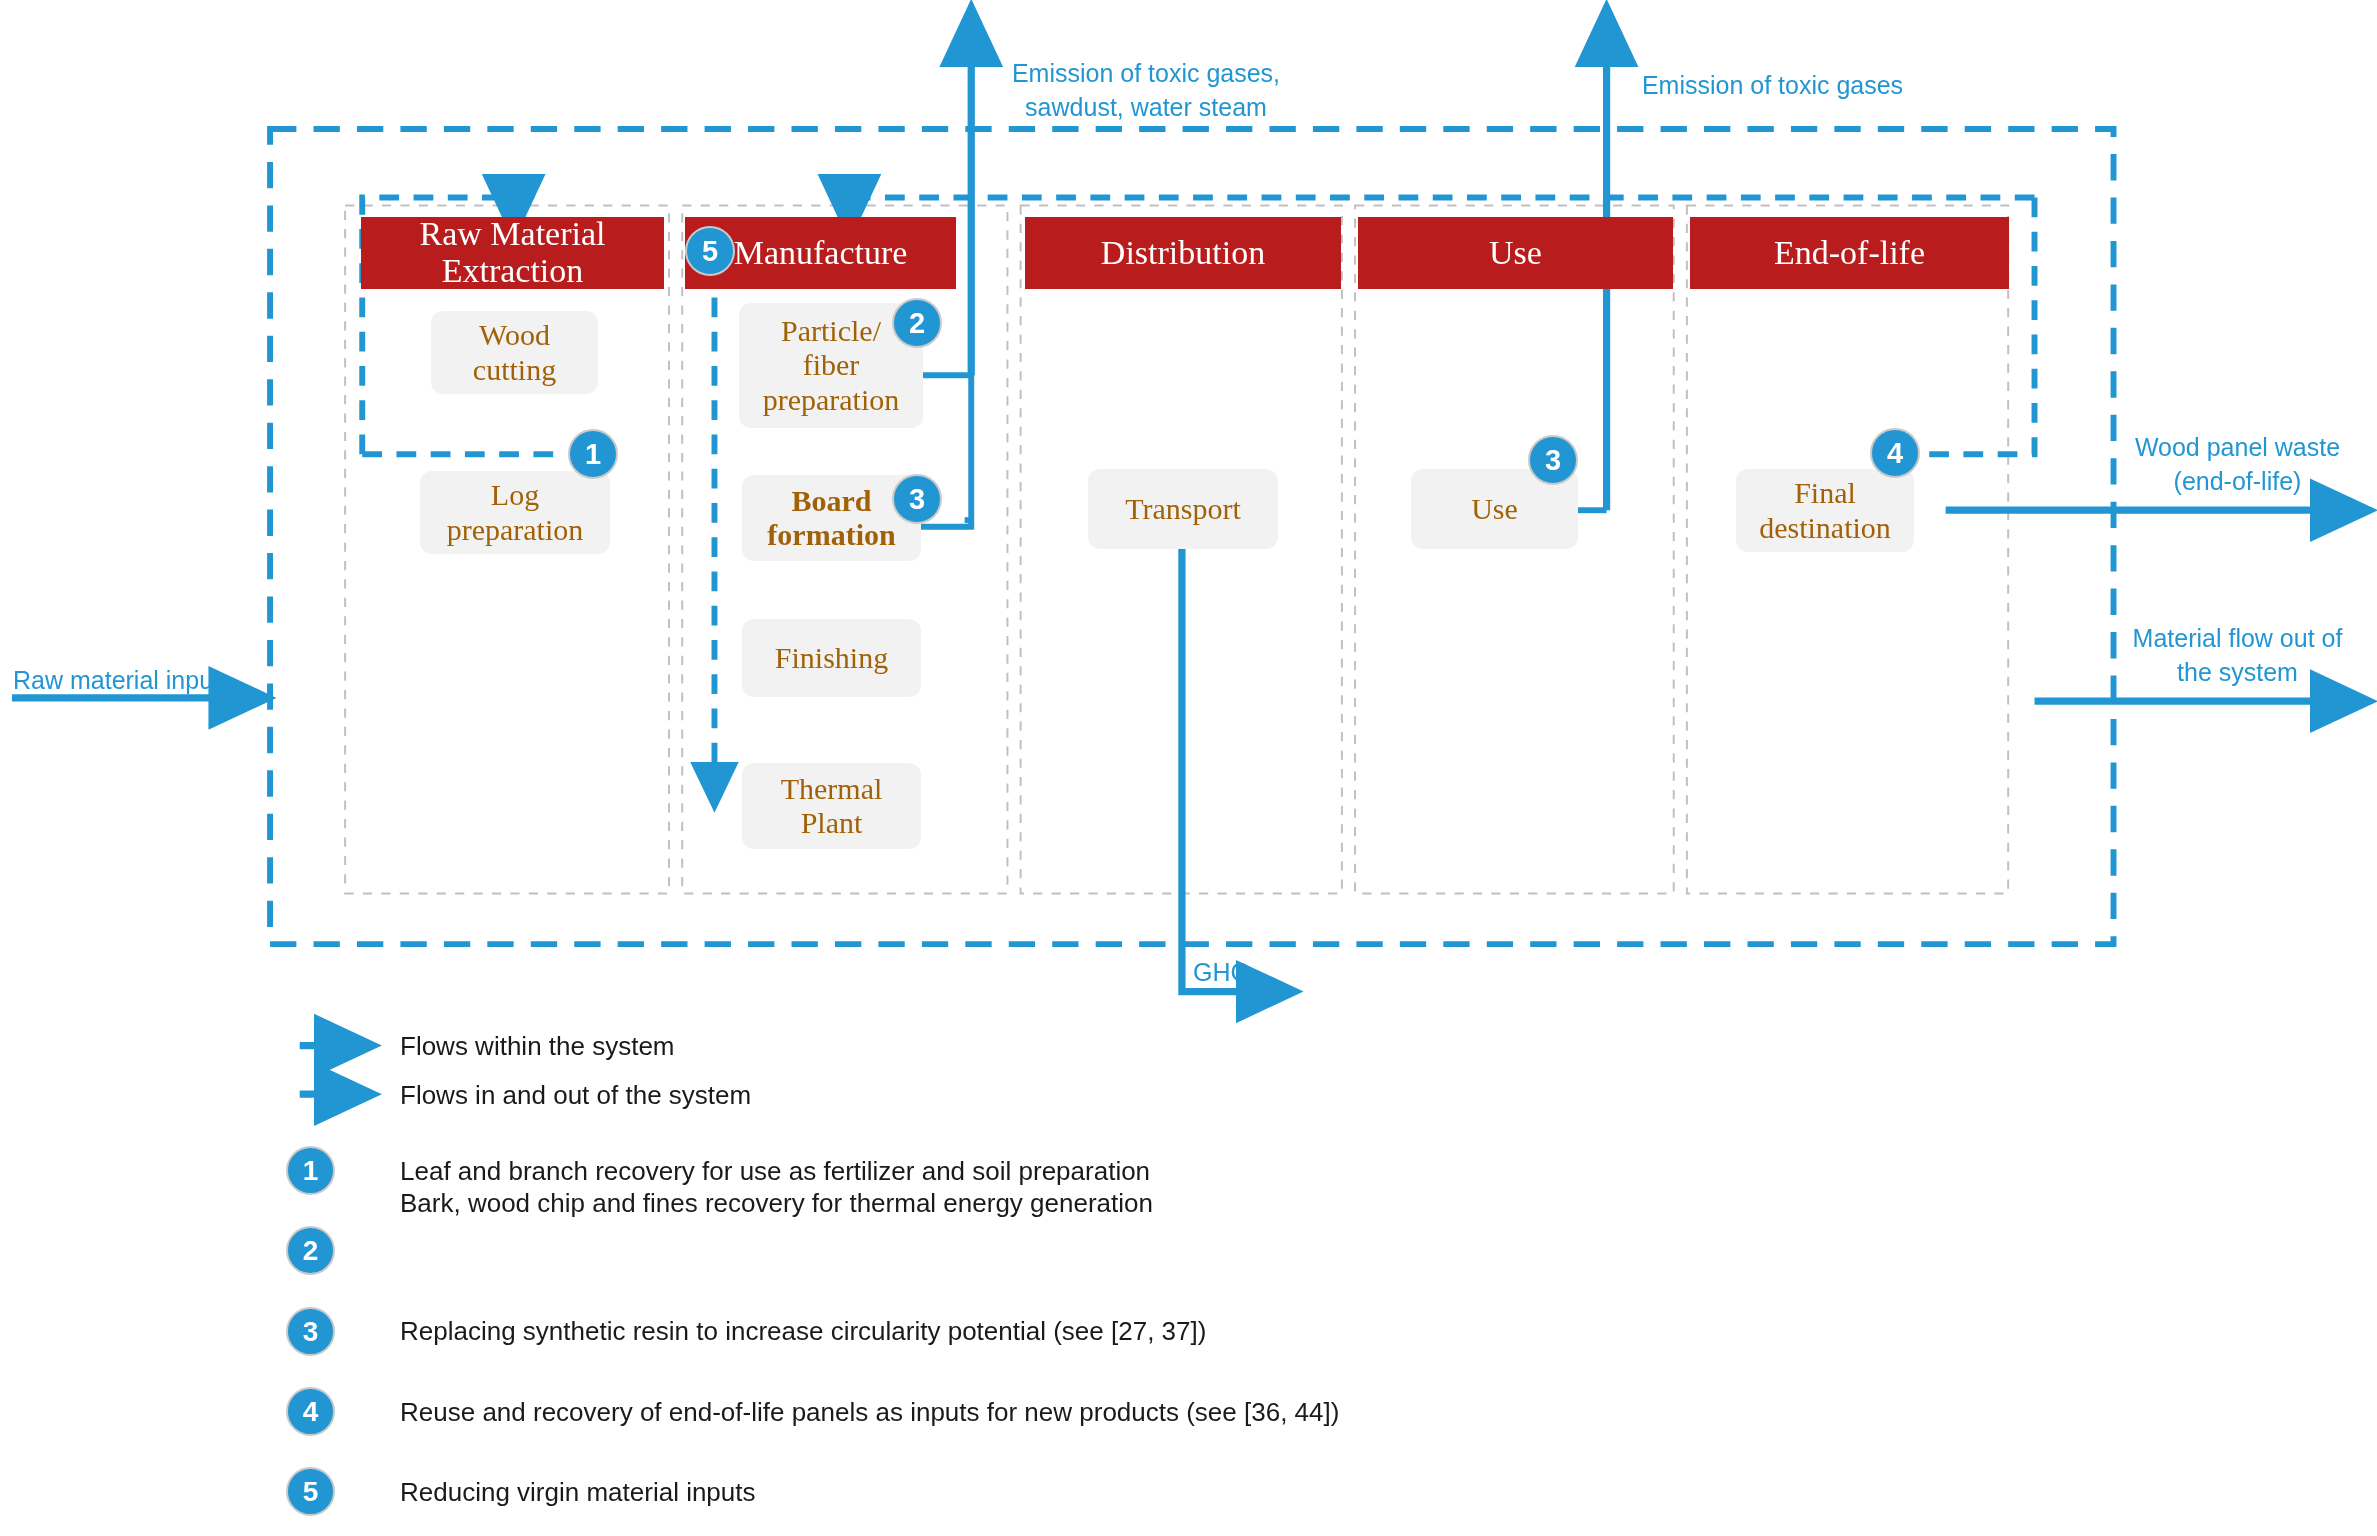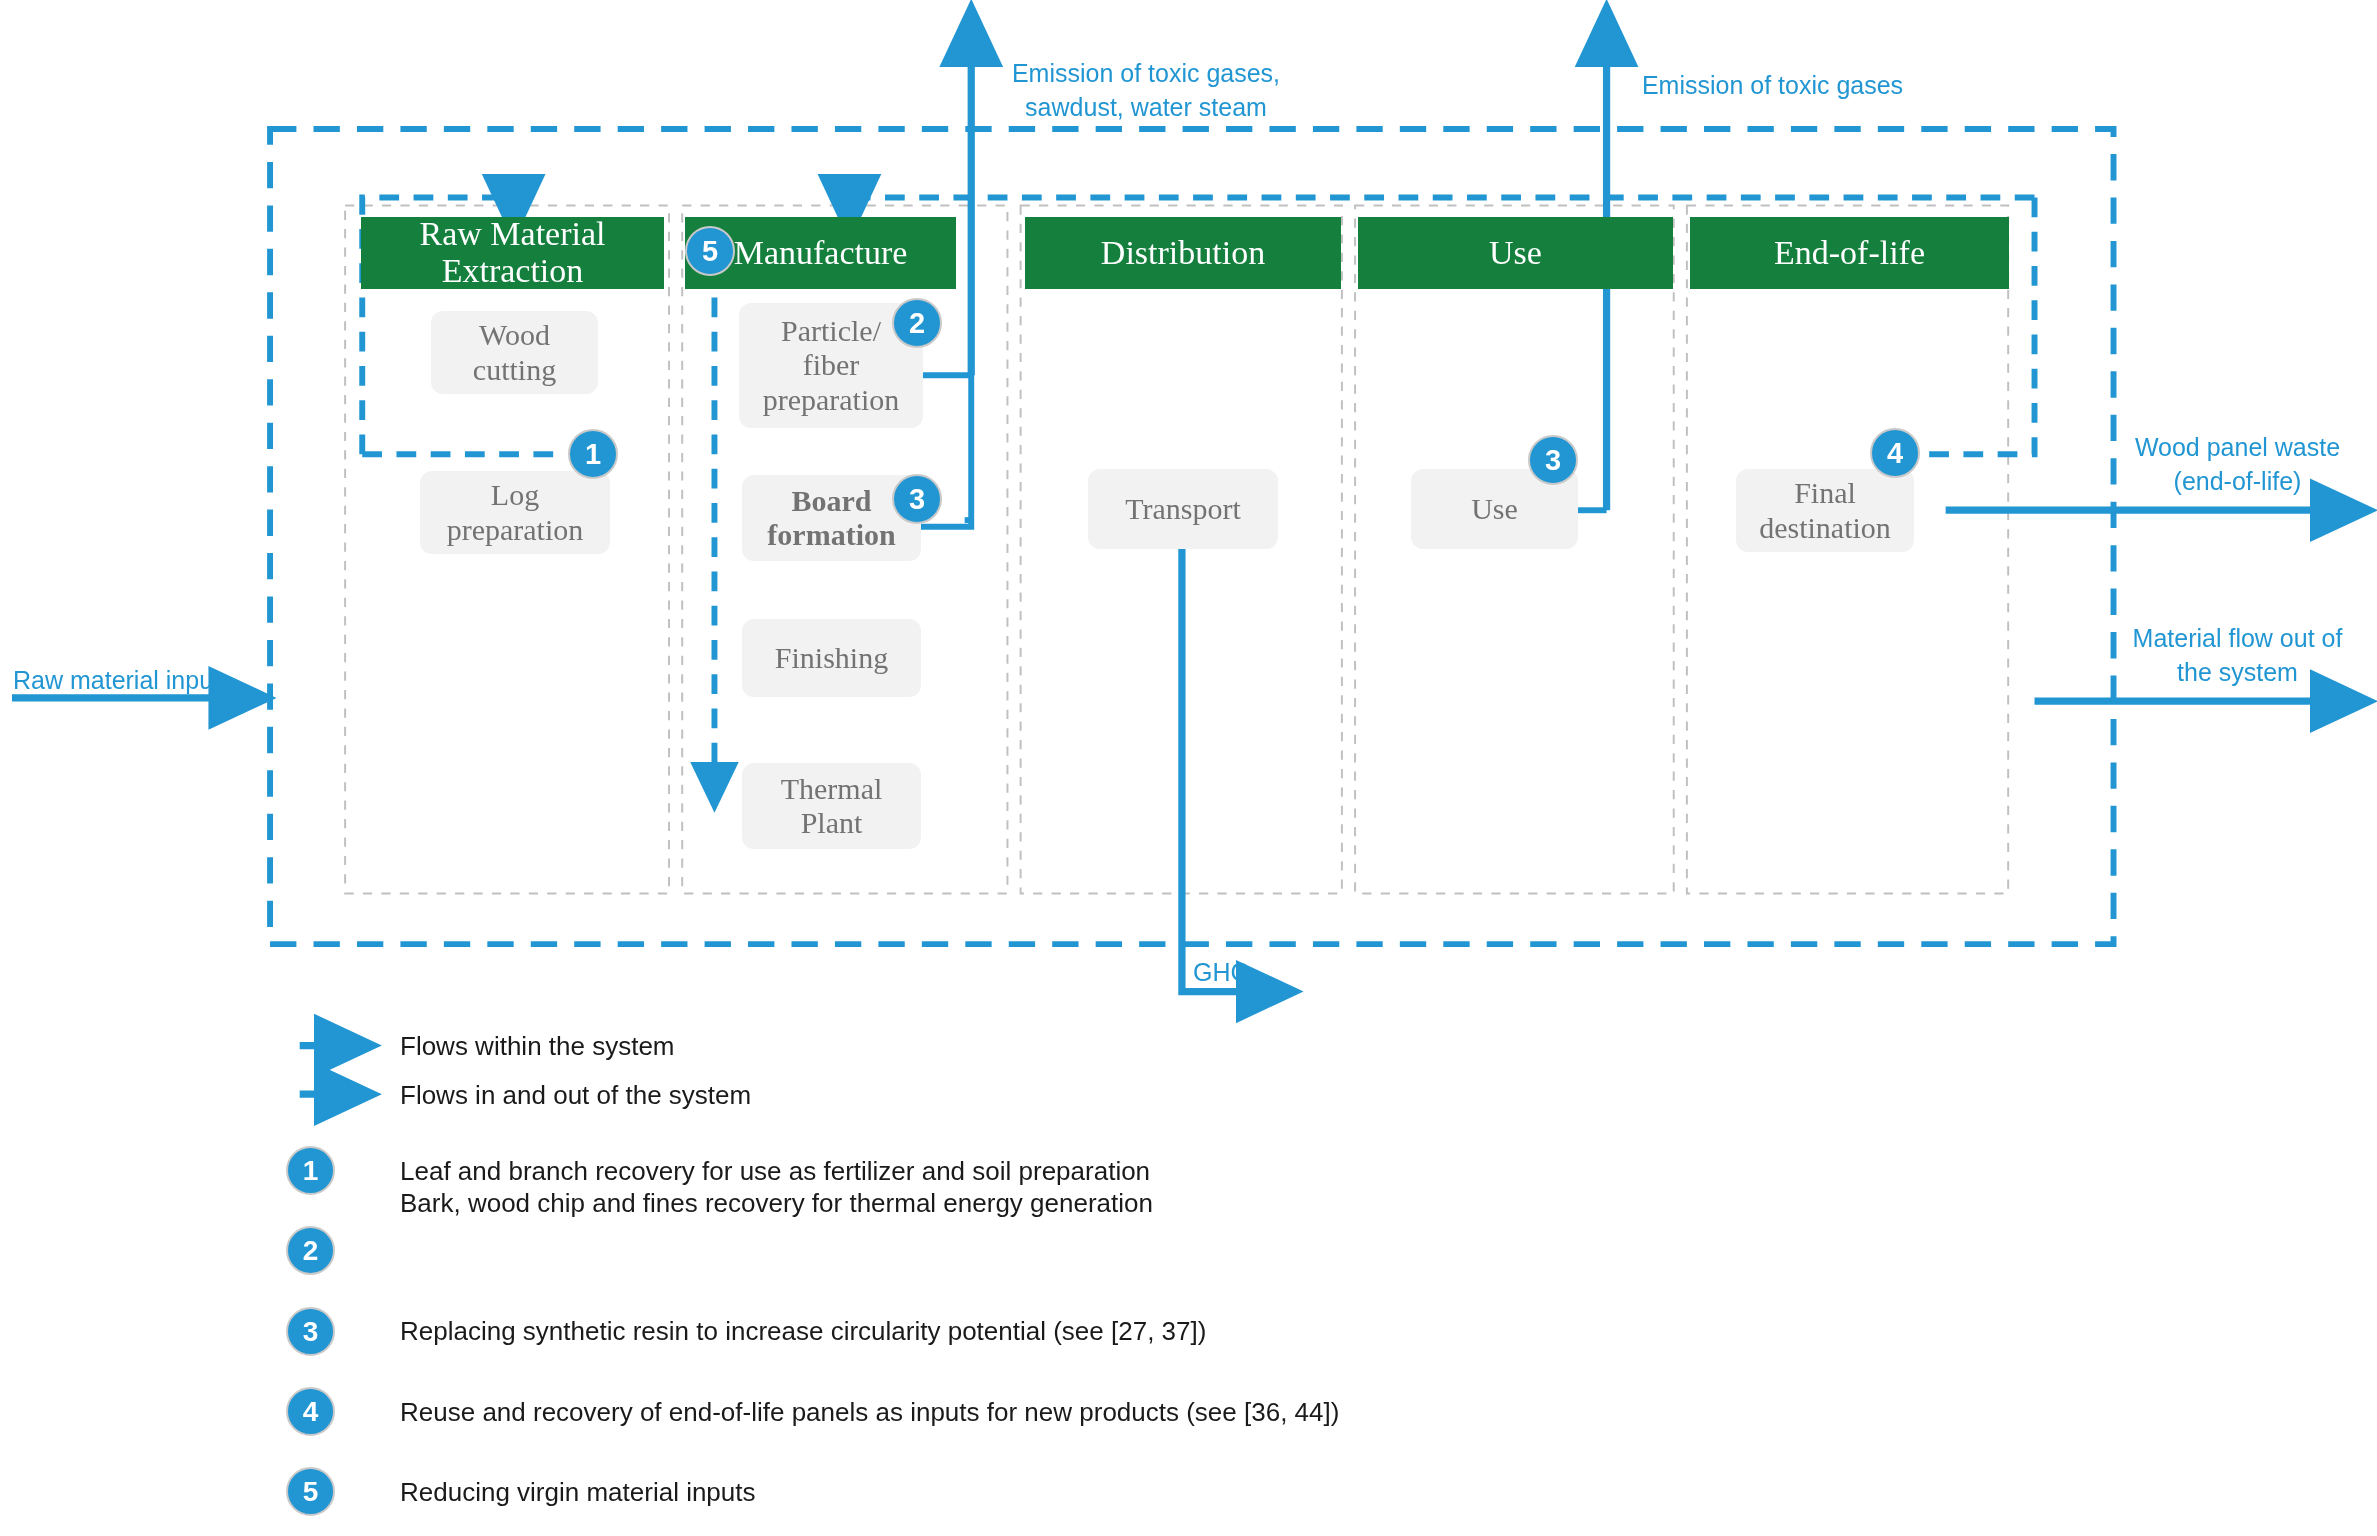--- a/index.html
+++ b/index.html
@@ -9,7 +9,7 @@
 
   
   .stage-header{
-    position:absolute;background:#15803d;color:#ffffff;
+    position:absolute;background:#b91c1c;color:#ffffff;
     font-family:"Liberation Serif",serif;font-size:34px;line-height:1.08;
     display:flex;align-items:center;justify-content:center;text-align:center;
   }

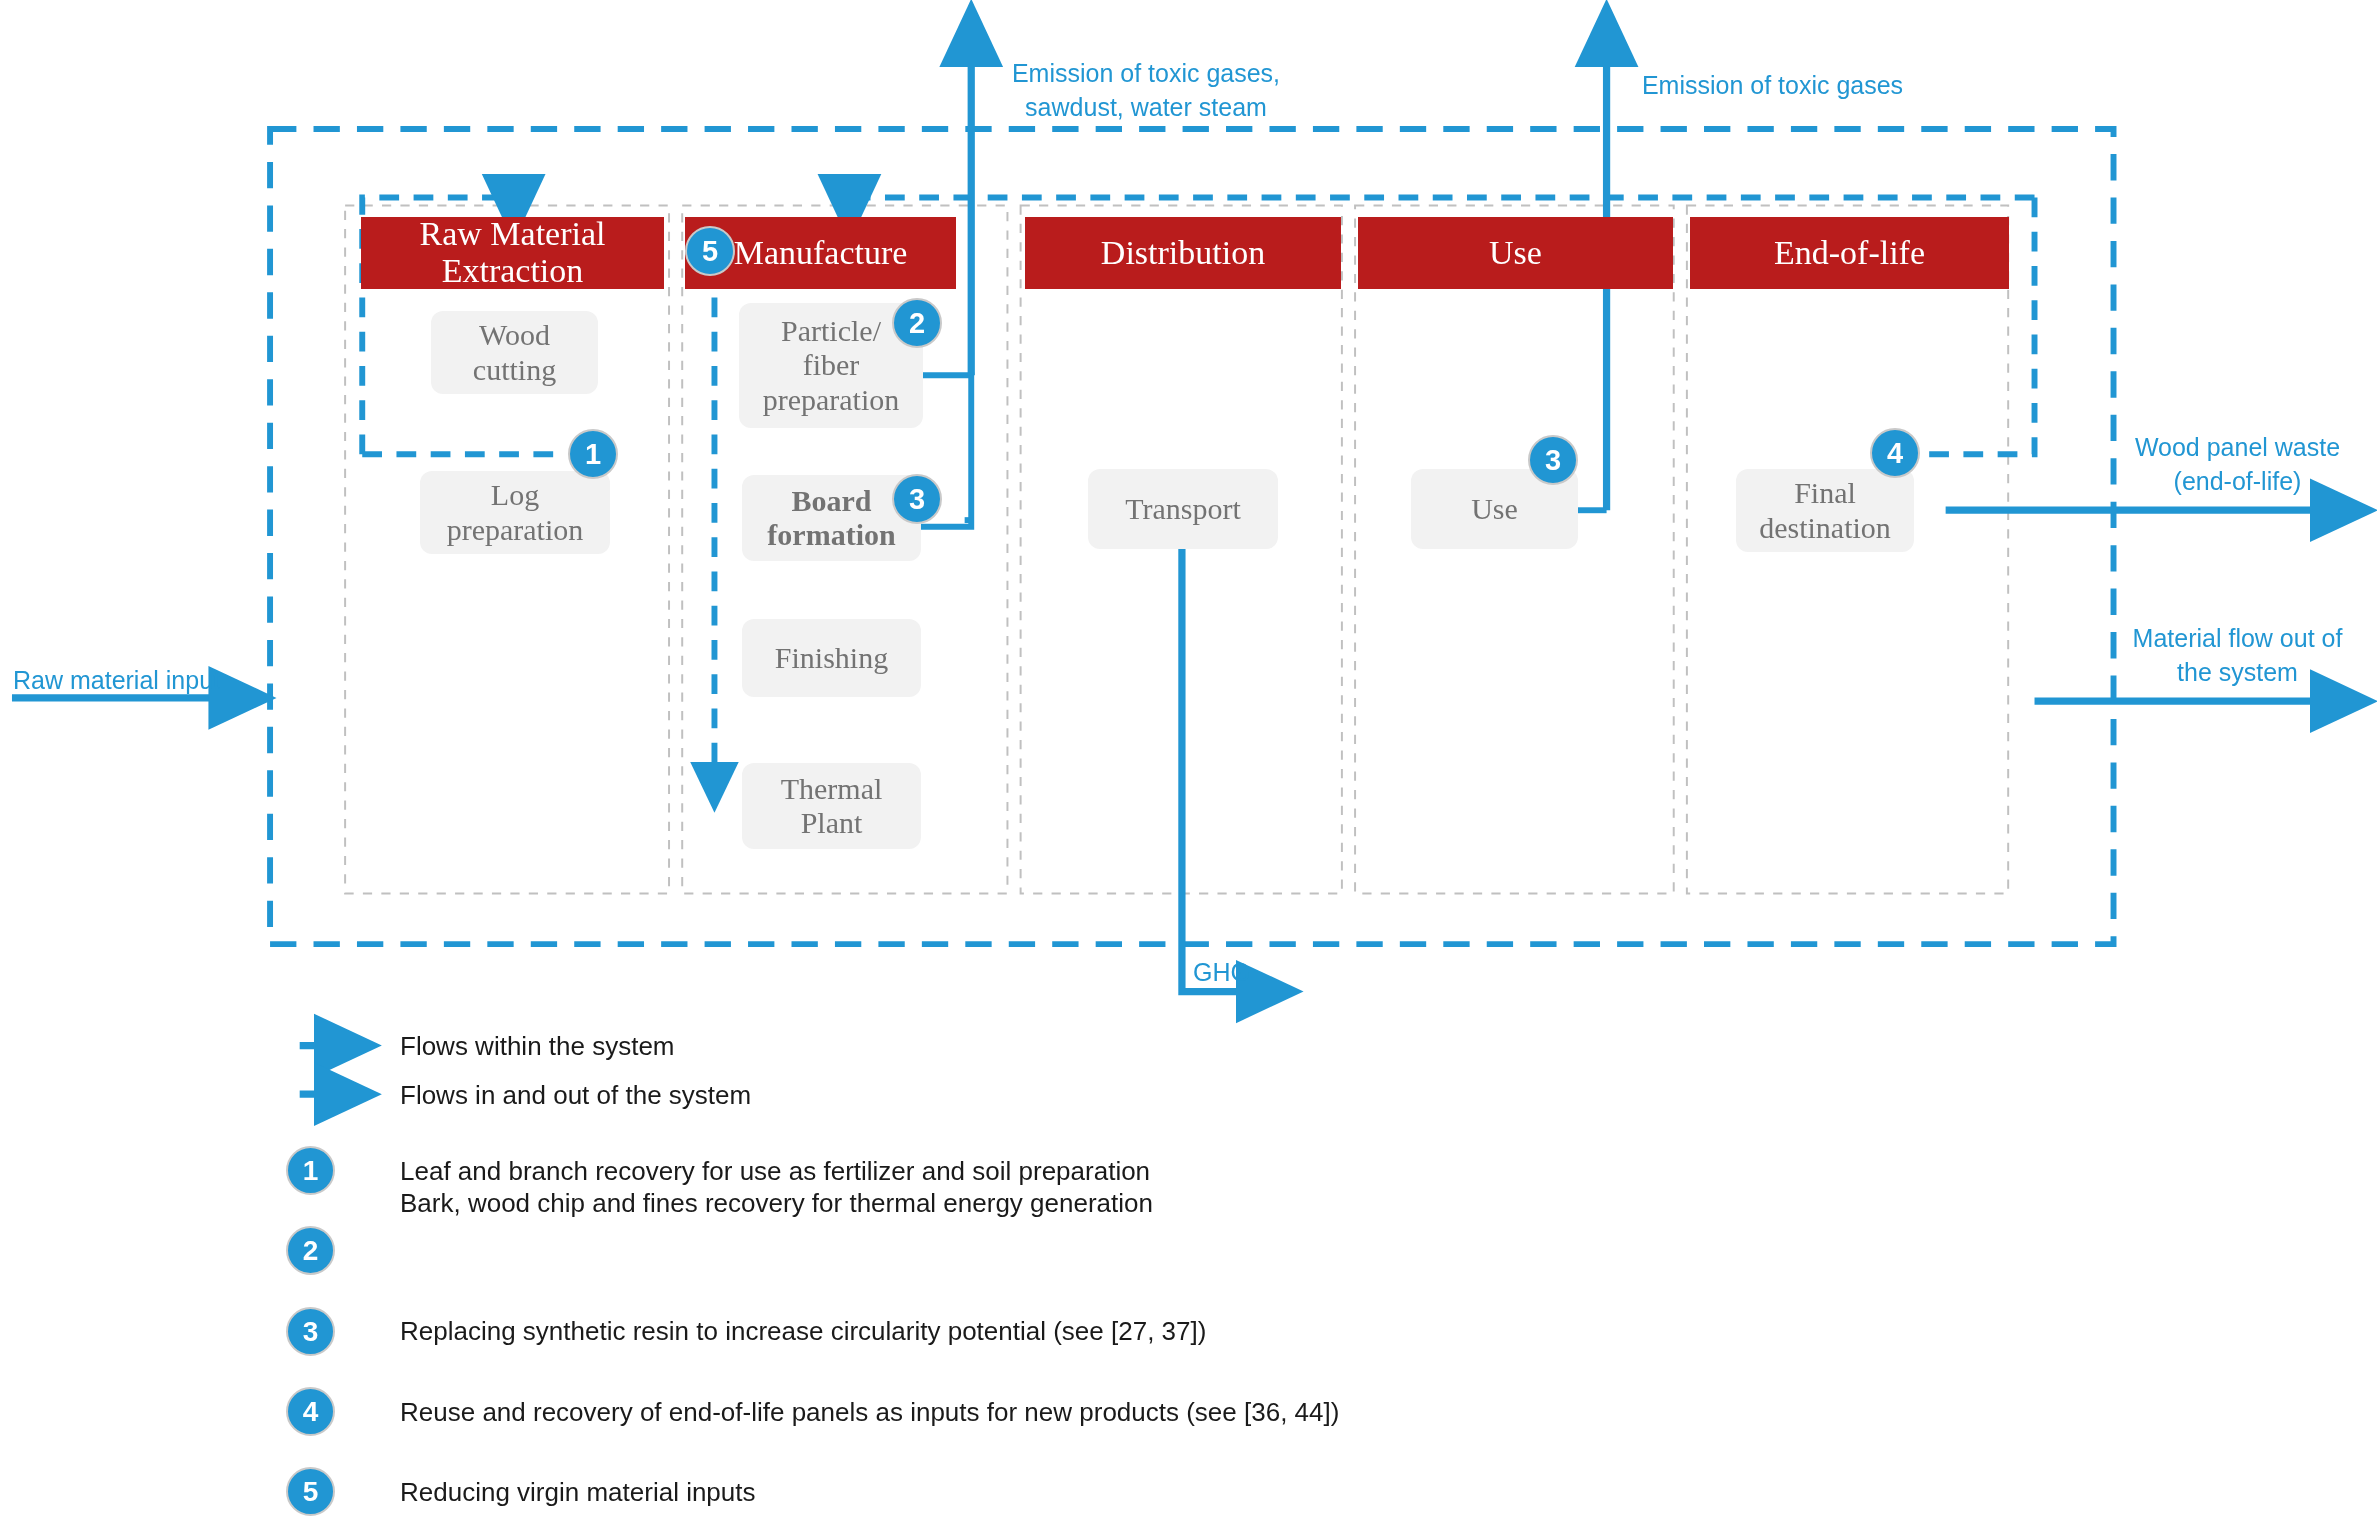--- a/index.html
+++ b/index.html
@@ -16,7 +16,7 @@
   
   .proc-box{
     position:absolute;background:#f2f2f2;border-radius:12px;
-    font-family:"Liberation Serif",serif;font-size:30px;line-height:1.14;color:#737373;
+    font-family:"Liberation Serif",serif;font-size:30px;line-height:1.14;color:#a16207;
     display:flex;align-items:center;justify-content:center;text-align:center;
   }
   

